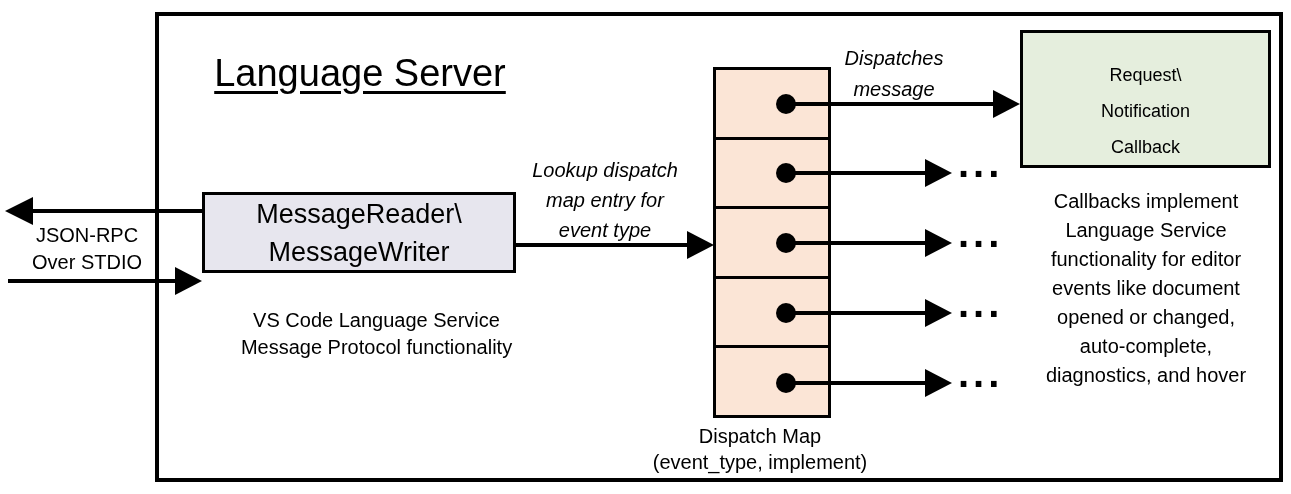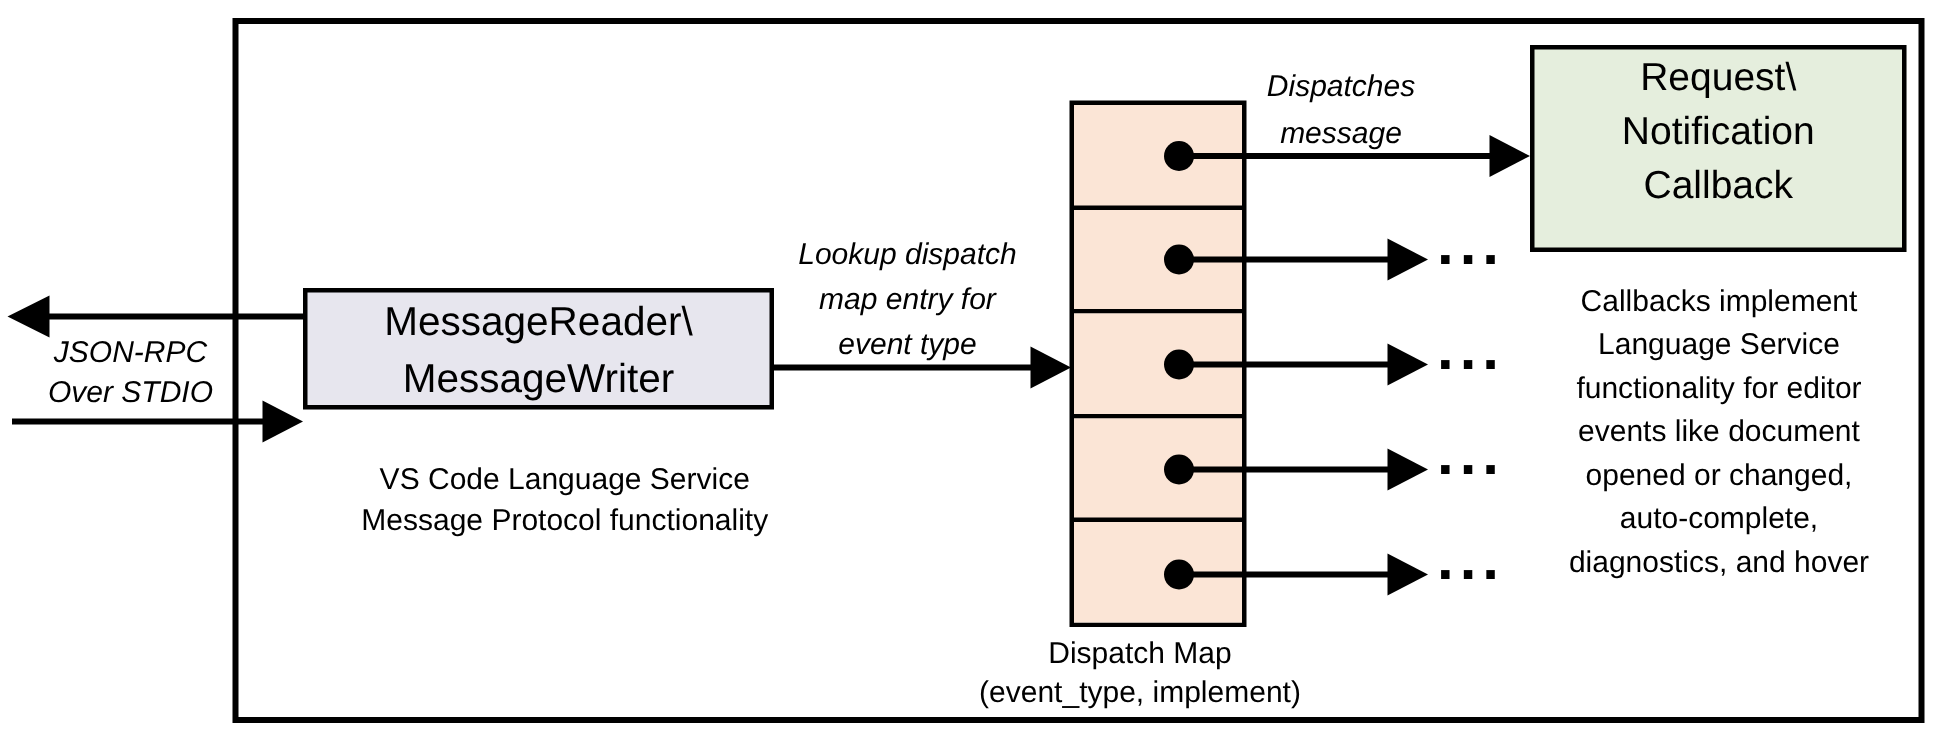--- a/index.html
+++ b/index.html
@@ -105,6 +105,7 @@
 
   <div id="outer-box" class="abs"></div>
 
+  <div id="title" class="abs center">Language Server</div>
 
   <div class="io-label abs center pre">JSON-RPC
 Over STDIO</div>

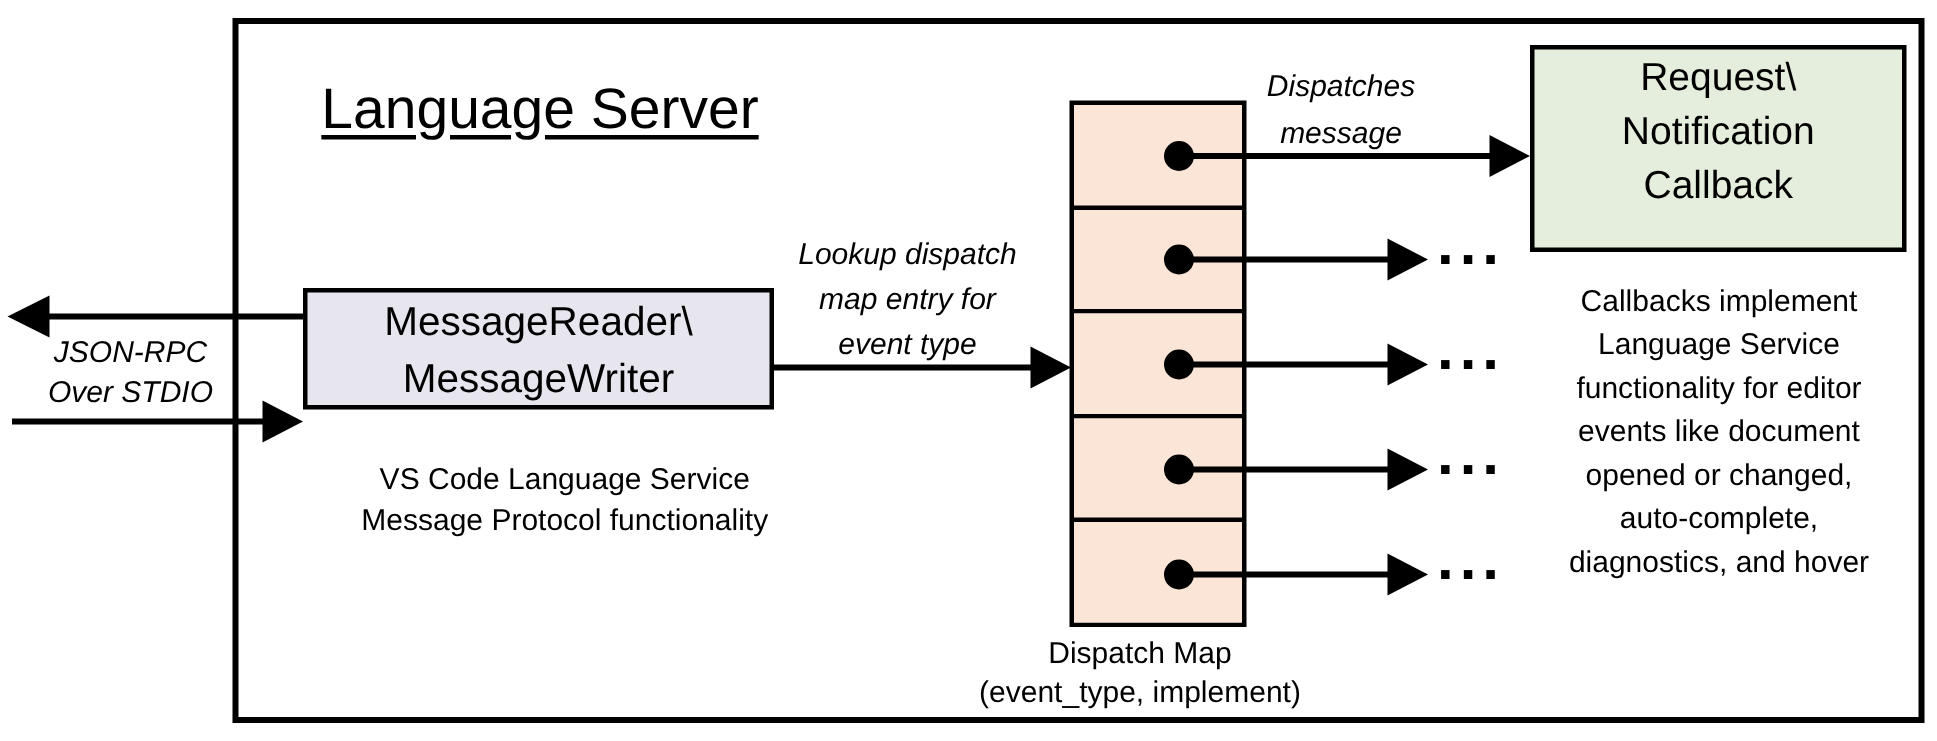--- a/index.html
+++ b/index.html
@@ -79,8 +79,8 @@
     box-sizing: border-box;
     border: 3px solid #000;
     background: #e5eedd;
-    display: flex; align-items: flex-start; justify-content: center;
-    font-size: 26px; line-height: 36px;
+    display: flex; align-items: flex-end; justify-content: center;
+    font-size: 18px; line-height: 36px;
   }
   #callbacks-note {
     left: 1016px; top: 187px; width: 260px;

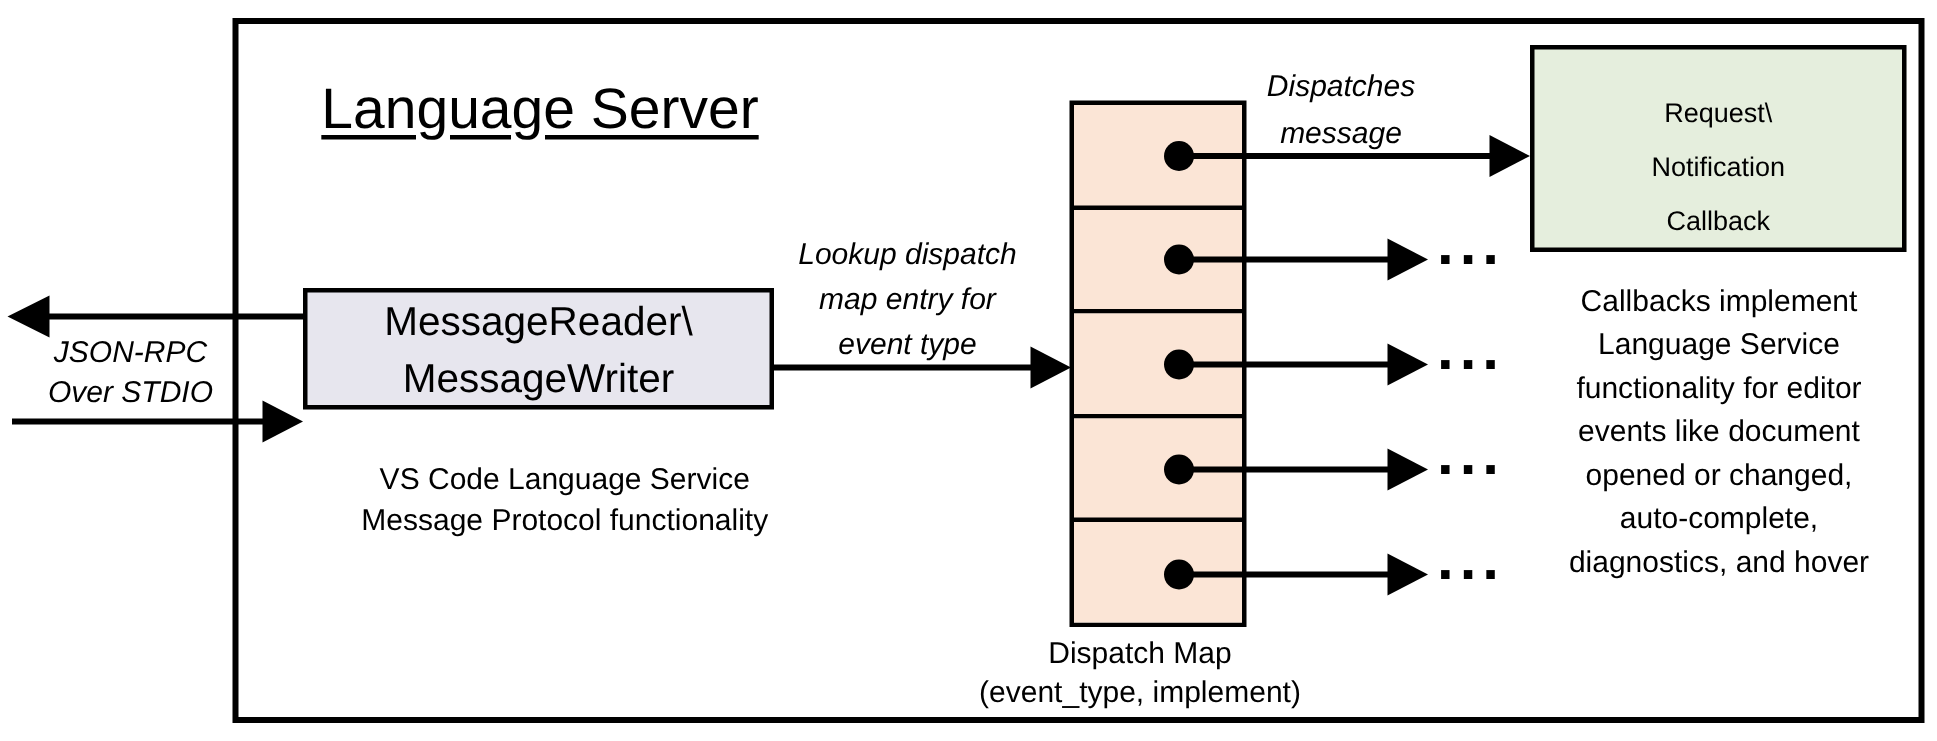--- a/index.html
+++ b/index.html
@@ -30,7 +30,6 @@
   }
   .io-label {
     left: 6px; top: 222px; width: 162px;
-    font-style: italic;
     font-size: 20px; line-height: 27px;
   }
   #reader-box {

